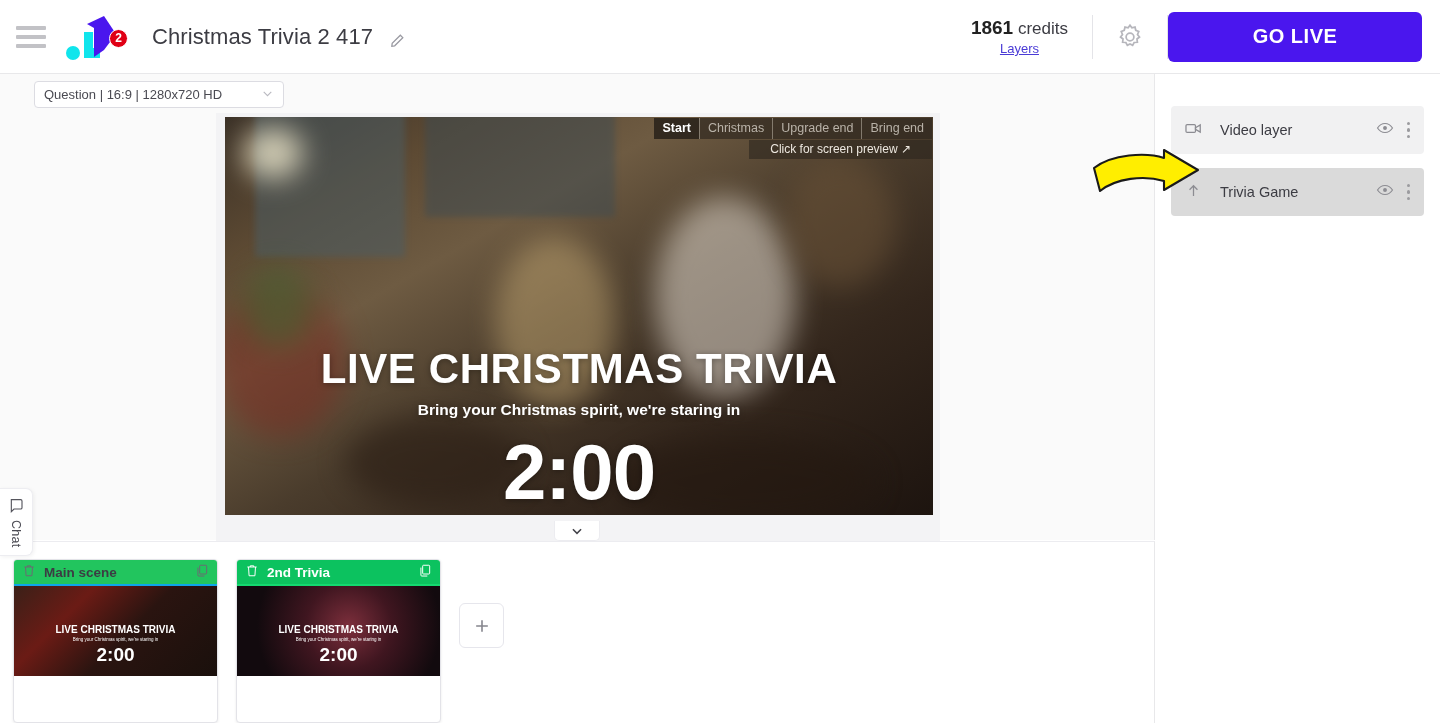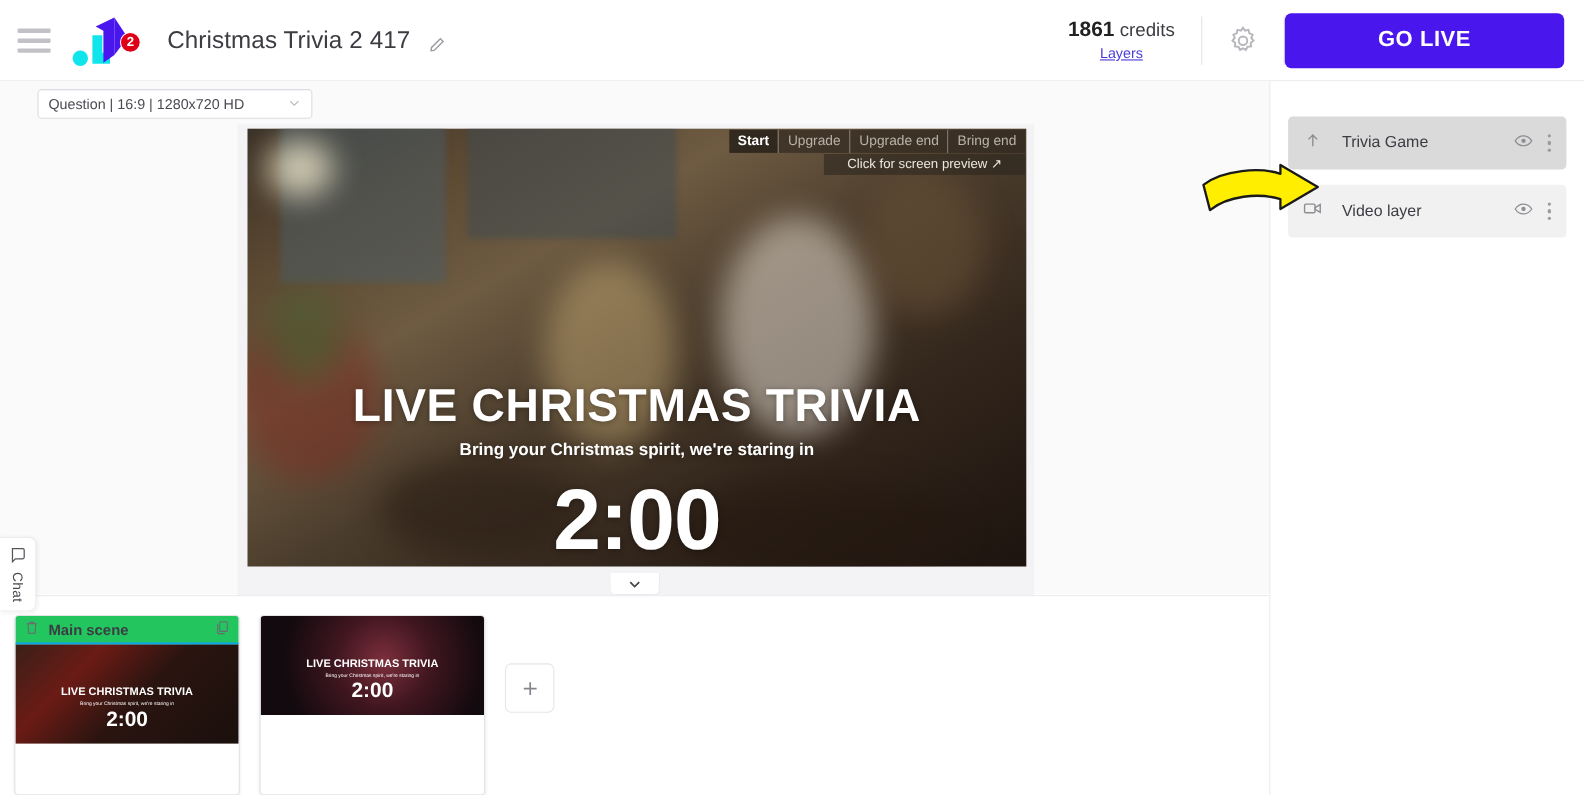--- a/index.html
+++ b/index.html
@@ -239,7 +239,7 @@
 
         <div class="seg-tabs">
           <div class="seg-tab active">Start</div>
-          <div class="seg-tab">Upgrade</div>
+          <div class="seg-tab">Christmas</div>
           <div class="seg-tab">Upgrade end</div>
           <div class="seg-tab">Bring end</div>
         </div>

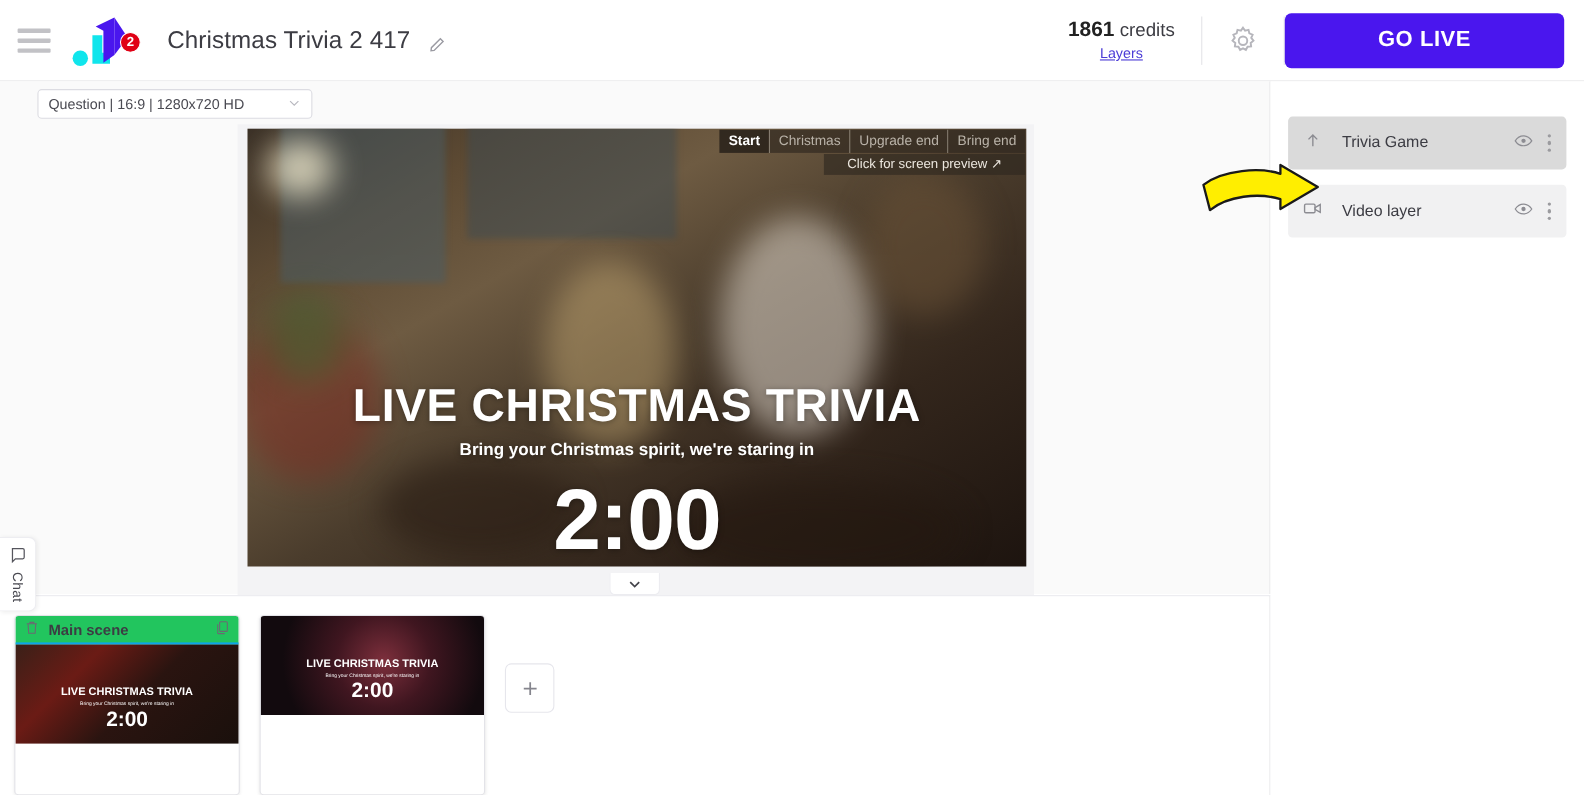--- a/index.html
+++ b/index.html
@@ -308,6 +308,29 @@
 
   <div class="layers-panel">
 
+    <div class="layer-row normal">
+      <span>
+        <svg width="19" height="19" viewBox="0 0 24 24" fill="none" stroke="#8c8c92" stroke-width="1.6">
+          <rect x="2.5" y="7" width="12" height="10" rx="1.5"></rect>
+            <path d="M14.5 11l6-3.5v9l-6-3.5z"></path>
+        </svg>
+      </span>
+      <span class="layer-name">Video layer</span>
+      <span class="row-actions">
+        <span>
+          <svg width="18" height="18" viewBox="0 0 24 24" fill="none" stroke="#8c8c92" stroke-width="1.5">
+            <path d="M2 12s3.8-6 10-6 10 6 10 6-3.8 6-10 6-10-6-10-6z"></path>
+              <circle cx="12" cy="12" r="2.6" fill="#8c8c92" stroke="none"></circle>
+          </svg>
+        </span>
+        <span class="dots">
+            <i></i>
+            <i></i>
+            <i></i>
+          </span>
+      </span>
+    </div>
+
     <div class="layer-row selected">
       <span>
         <svg width="19" height="19" viewBox="0 0 24 24" fill="none" stroke="#8c8c92" stroke-width="1.6">
@@ -329,29 +352,6 @@
           </span>
       </span>
     </div>
-
-    <div class="layer-row normal">
-      <span>
-        <svg width="19" height="19" viewBox="0 0 24 24" fill="none" stroke="#8c8c92" stroke-width="1.6">
-          <rect x="2.5" y="7" width="12" height="10" rx="1.5"></rect>
-            <path d="M14.5 11l6-3.5v9l-6-3.5z"></path>
-        </svg>
-      </span>
-      <span class="layer-name">Video layer</span>
-      <span class="row-actions">
-        <span>
-          <svg width="18" height="18" viewBox="0 0 24 24" fill="none" stroke="#8c8c92" stroke-width="1.5">
-            <path d="M2 12s3.8-6 10-6 10 6 10 6-3.8 6-10 6-10-6-10-6z"></path>
-              <circle cx="12" cy="12" r="2.6" fill="#8c8c92" stroke="none"></circle>
-          </svg>
-        </span>
-        <span class="dots">
-            <i></i>
-            <i></i>
-            <i></i>
-          </span>
-      </span>
-    </div>
   </div>
 
   <div class="arrow-anno">

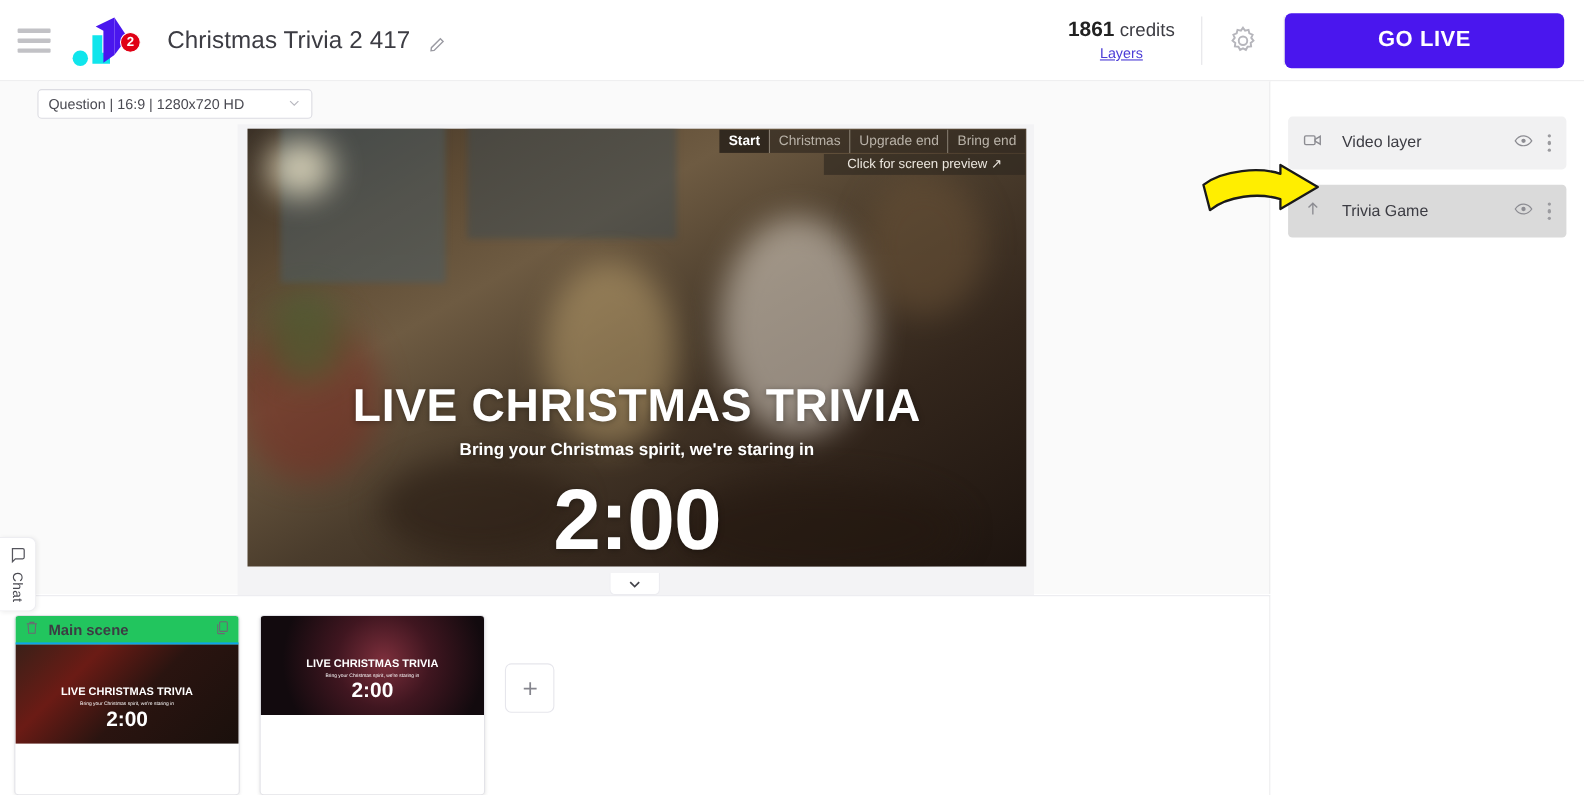--- a/index.html
+++ b/index.html
@@ -292,6 +292,20 @@
     </div>
 
     <div class="scene-card active">
+      <div class="scene-head">
+        <span>
+          <svg width="14" height="15" viewBox="0 0 24 24" fill="none" stroke="#ffffff" stroke-width="1.7">
+            <path d="M4 6h16M9 6V4h6v2M6 6l1 15h10l1-15"></path>
+          </svg>
+        </span>
+        <span class="nm">2nd Trivia</span>
+        <span class="copy">
+          <svg width="14" height="15" viewBox="0 0 24 24" fill="none" stroke="#ffffff" stroke-width="1.7">
+            <rect x="8" y="3" width="12" height="15" rx="1.5"></rect>
+              <path d="M5 7v13a1.5 1.5 0 0 0 1.5 1.5H16"></path>
+          </svg>
+        </span>
+      </div>
       <div class="scene-thumb thumb-b">
         <div class="thumb-ov t-title">LIVE CHRISTMAS TRIVIA</div>
         <div class="thumb-ov t-sub">Bring your Christmas spirit, we're staring in</div>

